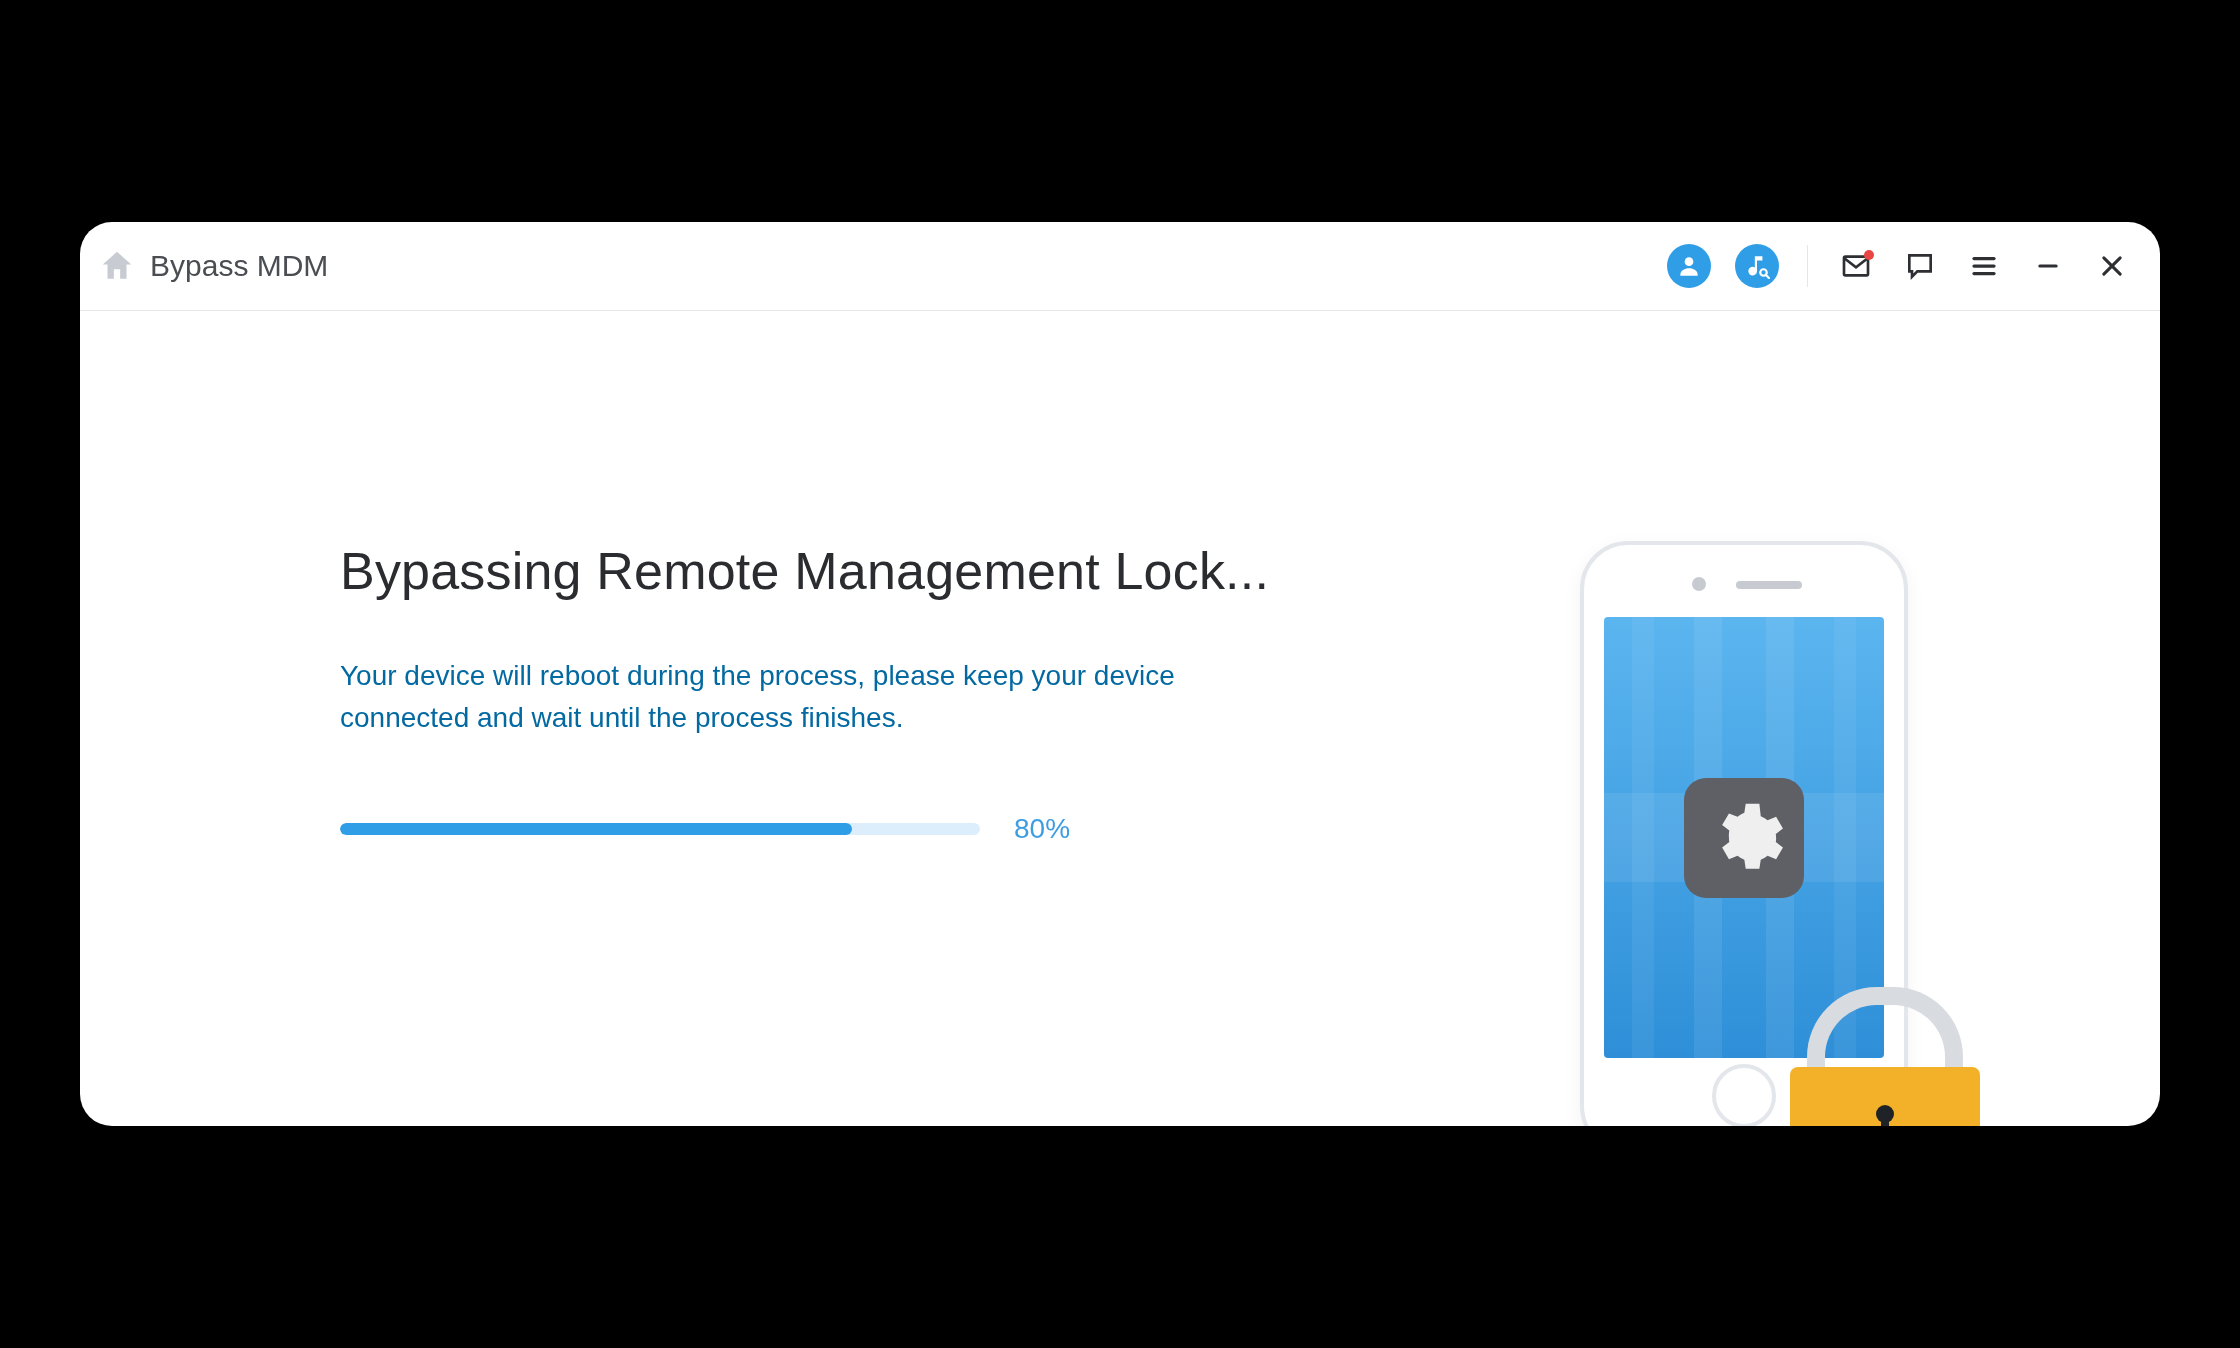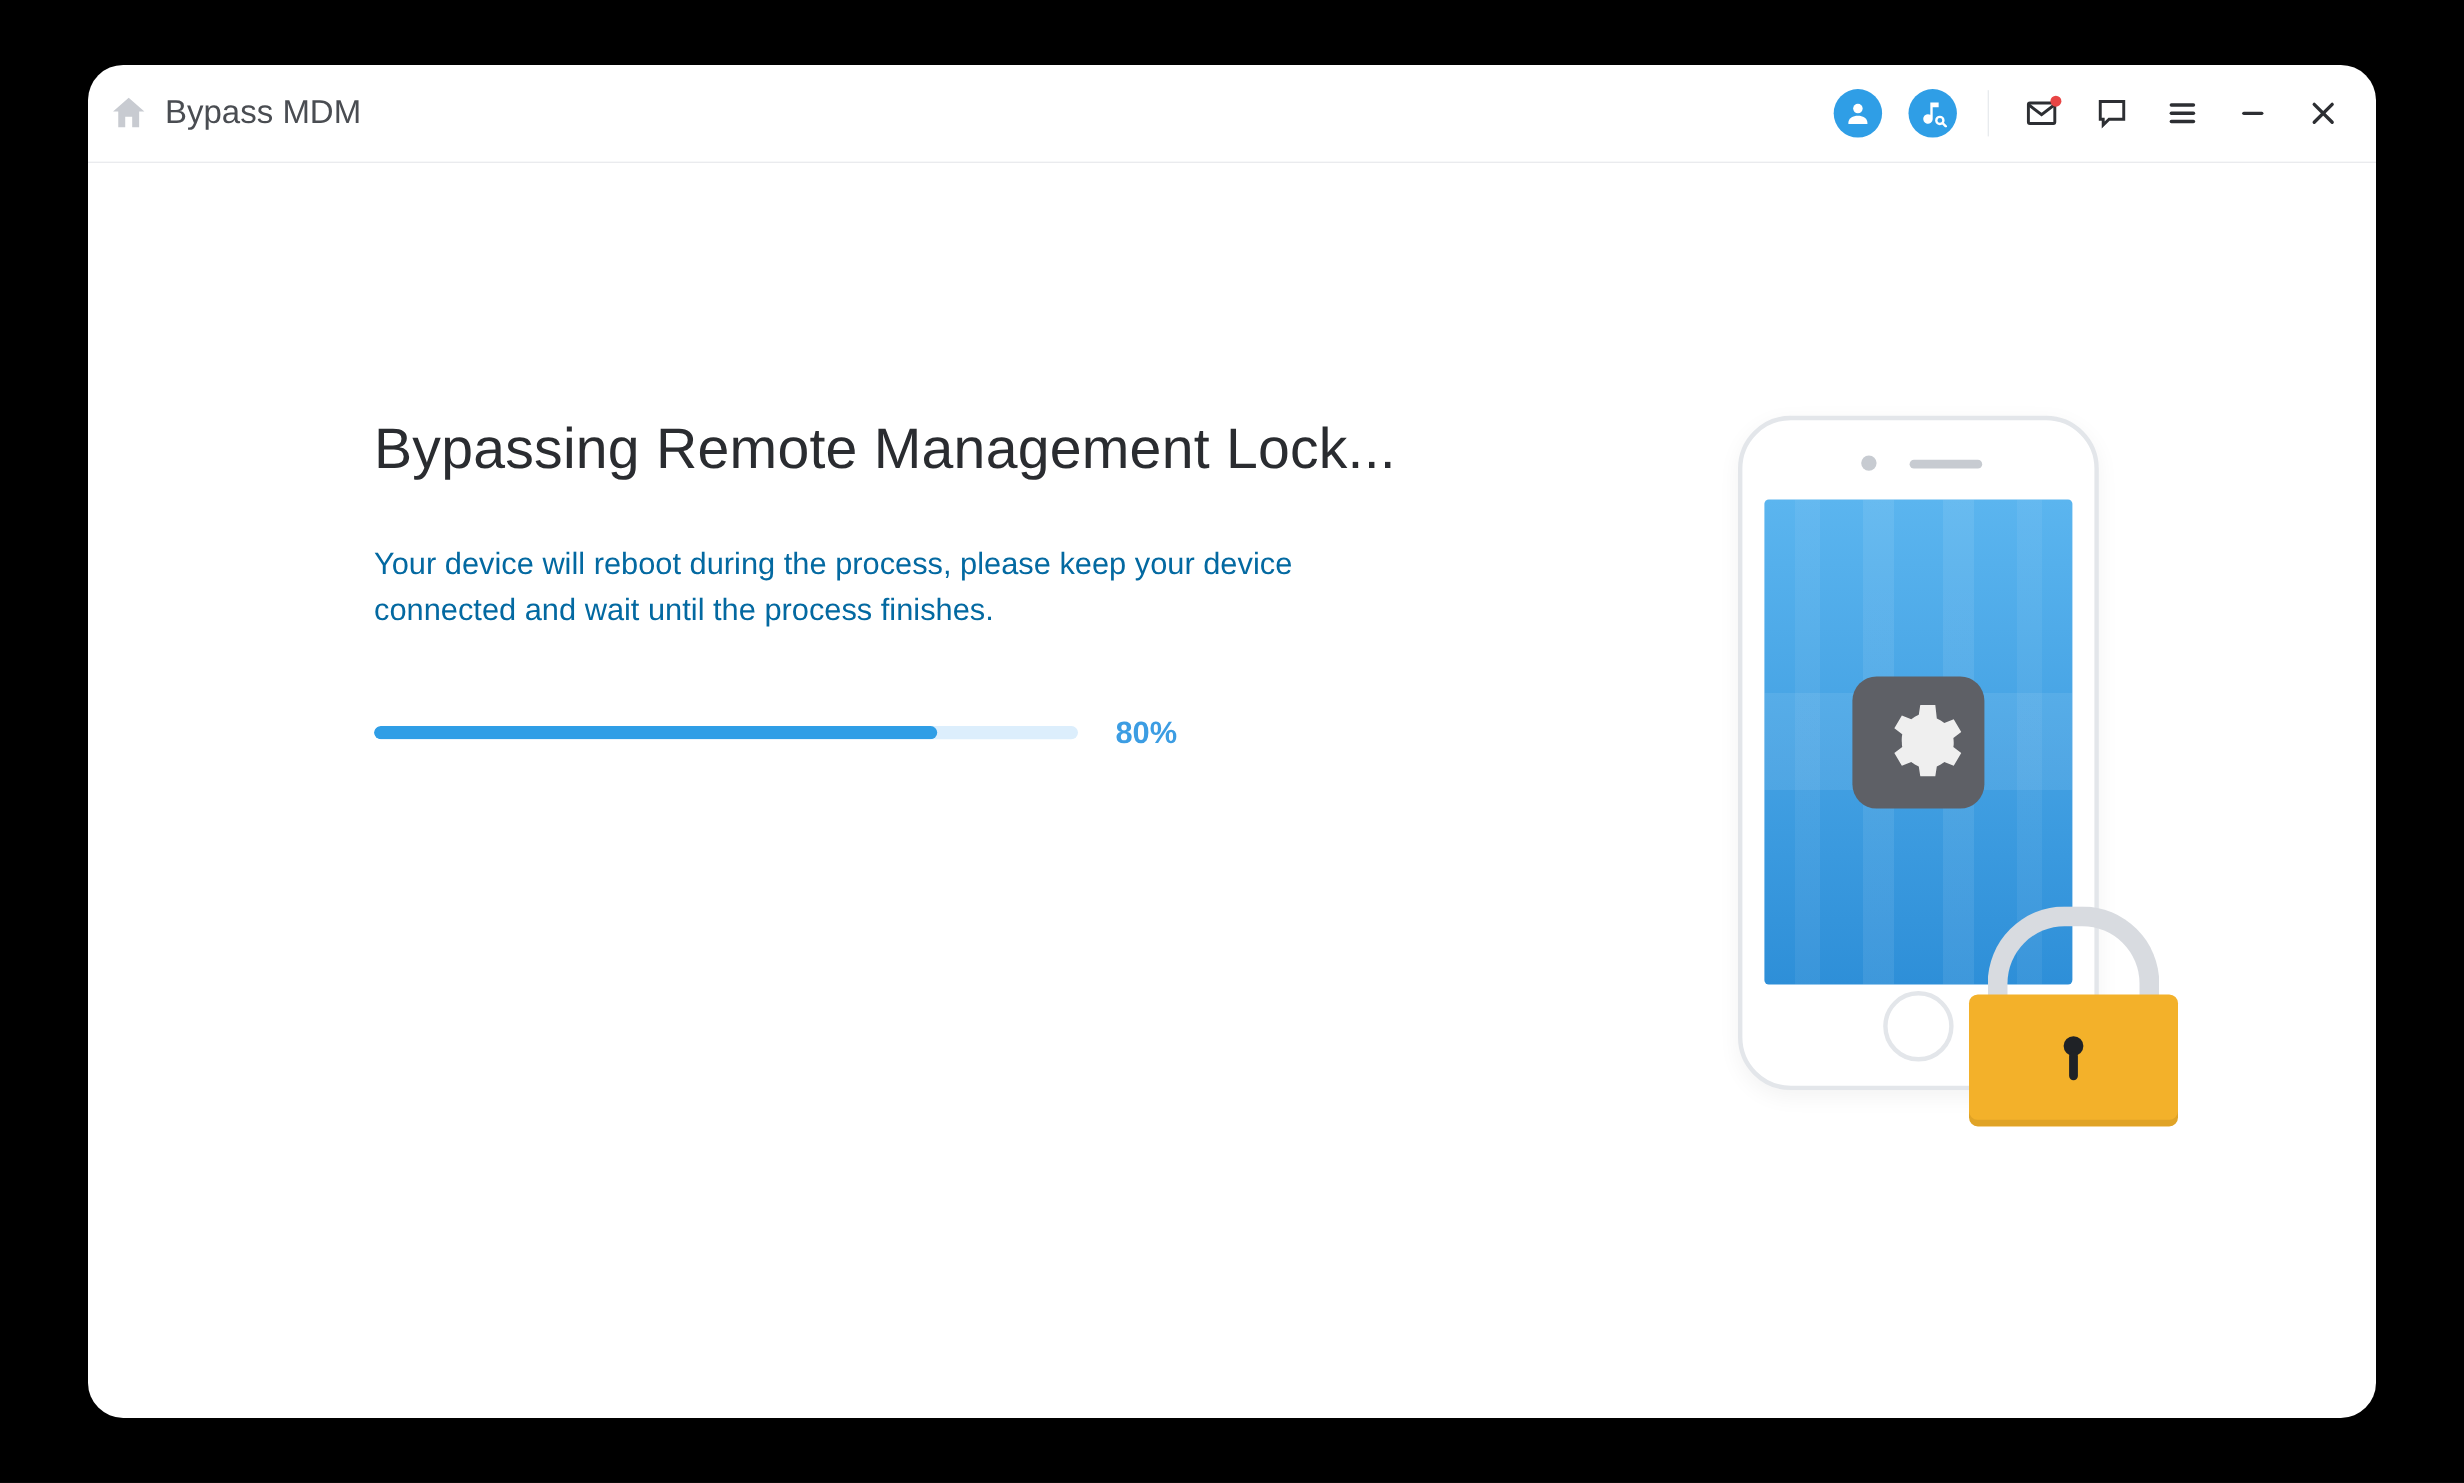--- a/index.html
+++ b/index.html
@@ -20,7 +20,7 @@
   }
   .window {
     width: 2080px;
-    height: 1230px;
+    height: 904px;
     background: #ffffff;
     border-radius: 32px;
     box-shadow: 0 20px 60px rgba(0,0,0,0.35), 0 0 0 1px rgba(0,0,0,0.05);

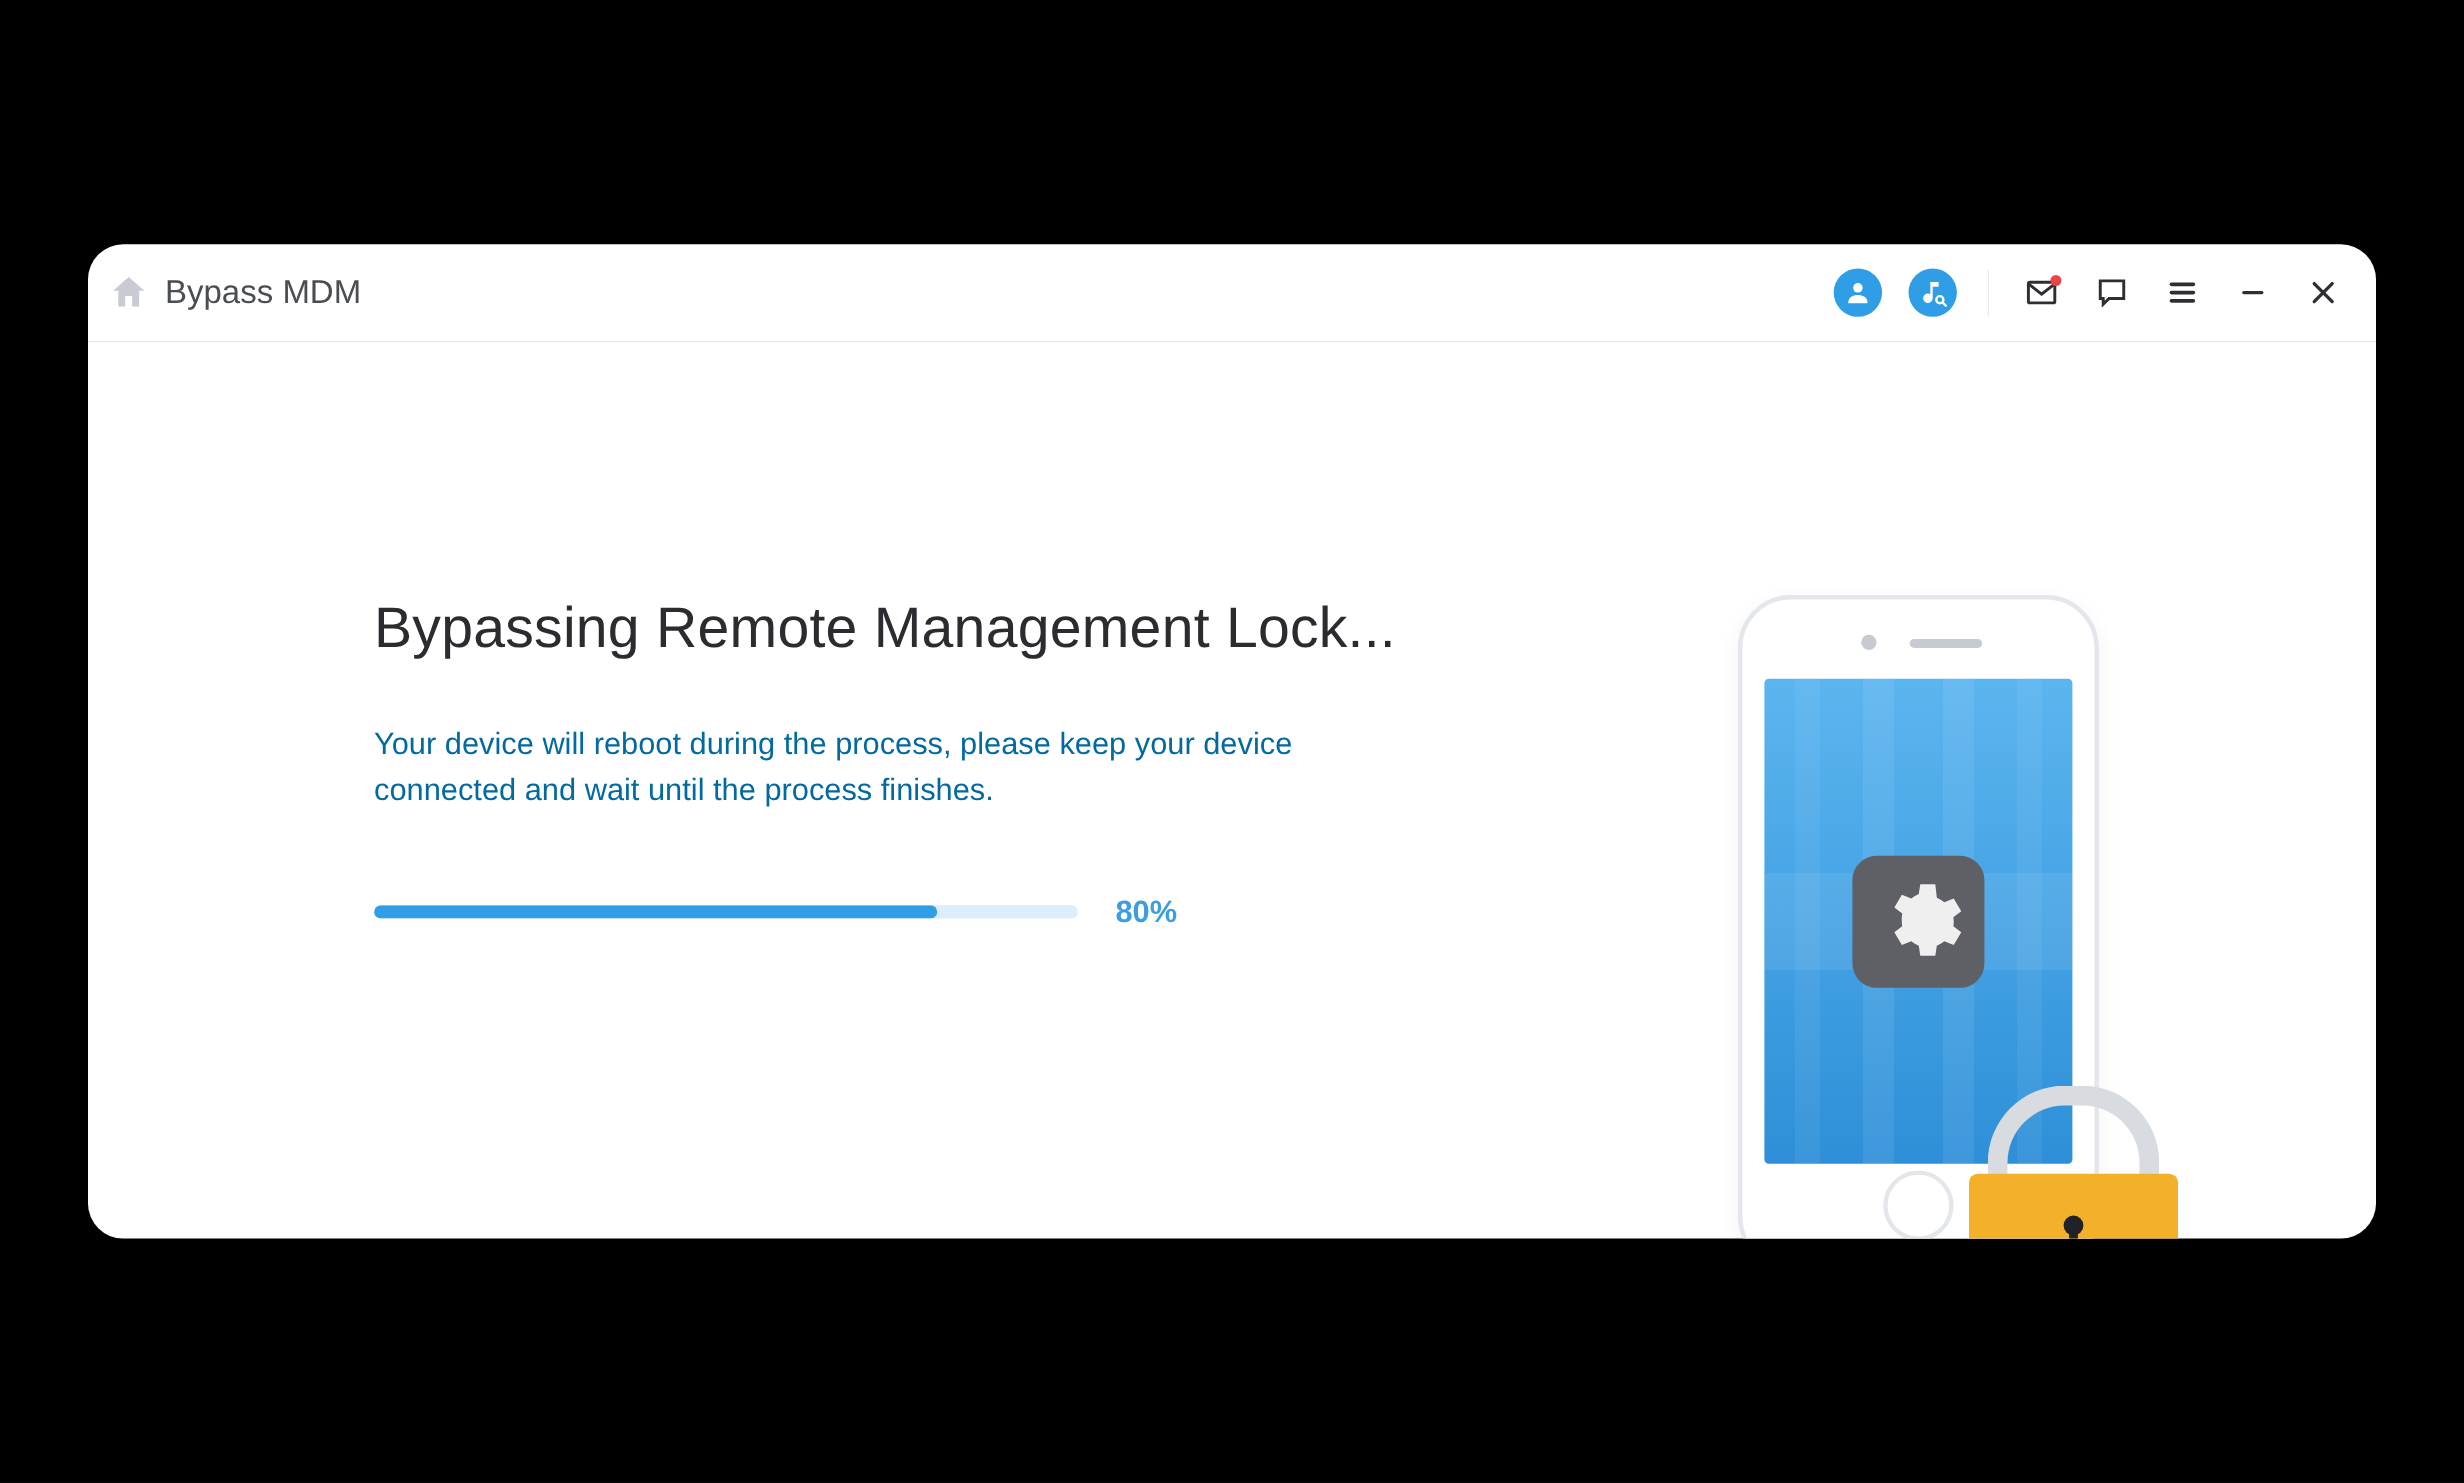--- a/index.html
+++ b/index.html
@@ -119,7 +119,7 @@
   .progress-label {
     font-size: 28px;
     color: #3c9de3;
-    font-weight: 700;
+    font-weight: 400;
   }
 
   

